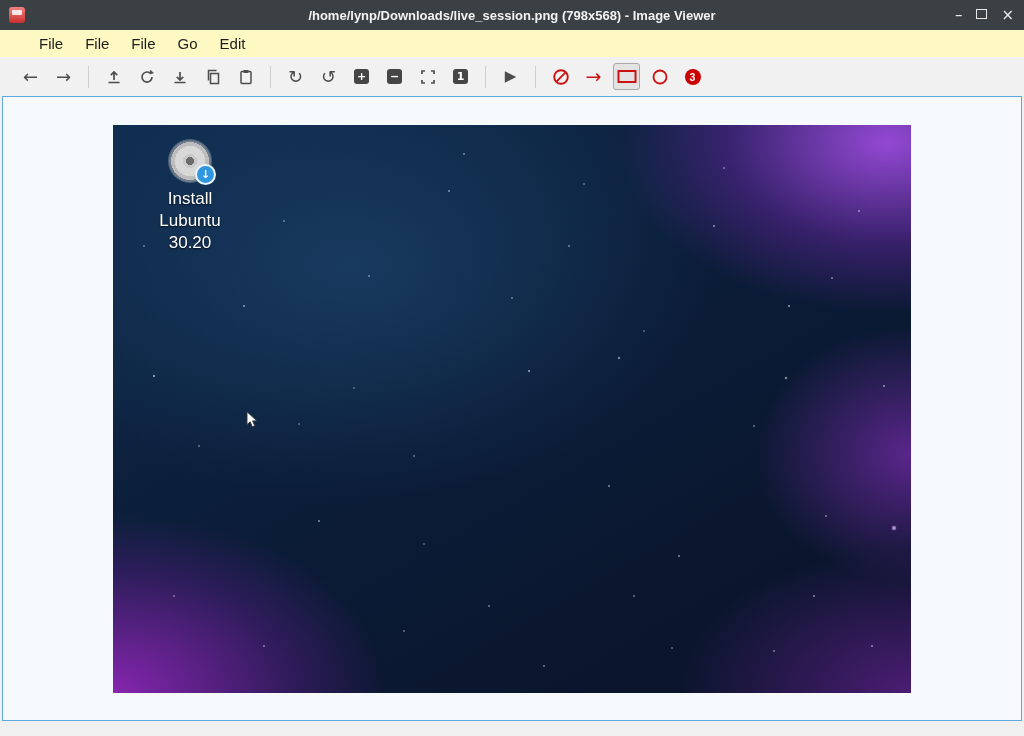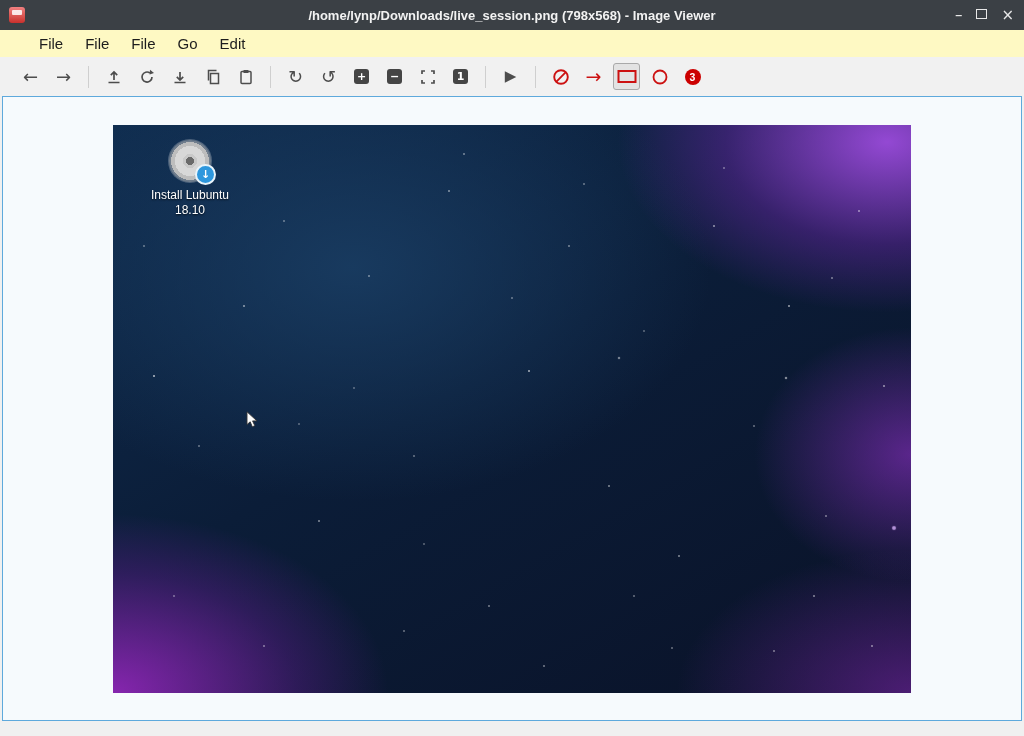--- a/index.html
+++ b/index.html
@@ -81,7 +81,7 @@
   .dl-badge{position:absolute;right:-5px;bottom:-3px;width:17px;height:17px;border-radius:50%;
     background:#2e97dd;border:2px solid #e9f4fb;color:#fff;font-size:11px;font-weight:bold;
     line-height:17px;text-align:center;font-family:"DejaVu Sans",sans-serif;}
-  .icon-label{margin-top:6px;color:#ffffff;font-size:12px;line-height:1.3;
+  .icon-label{margin-top:6px;color:#ffffff;font-size:17px;line-height:1.3;
     text-shadow:0 1px 2px rgba(0,0,0,.75);}
 
   .cursor{position:absolute;left:133px;top:286px;}

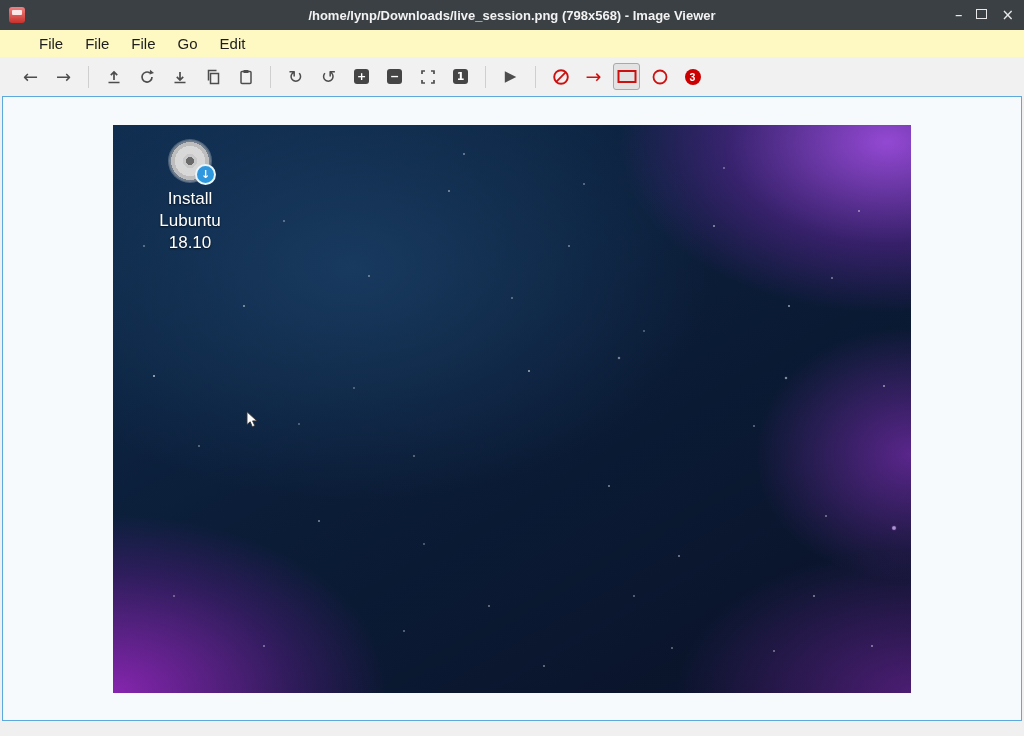--- a/index.html
+++ b/index.html
@@ -209,7 +209,7 @@
         </div>
         <div class="icon-label">
           <div>Install Lubuntu</div>
-          <div>18.10</div>
+          <div>30.20</div>
         </div>
       </div>
 

